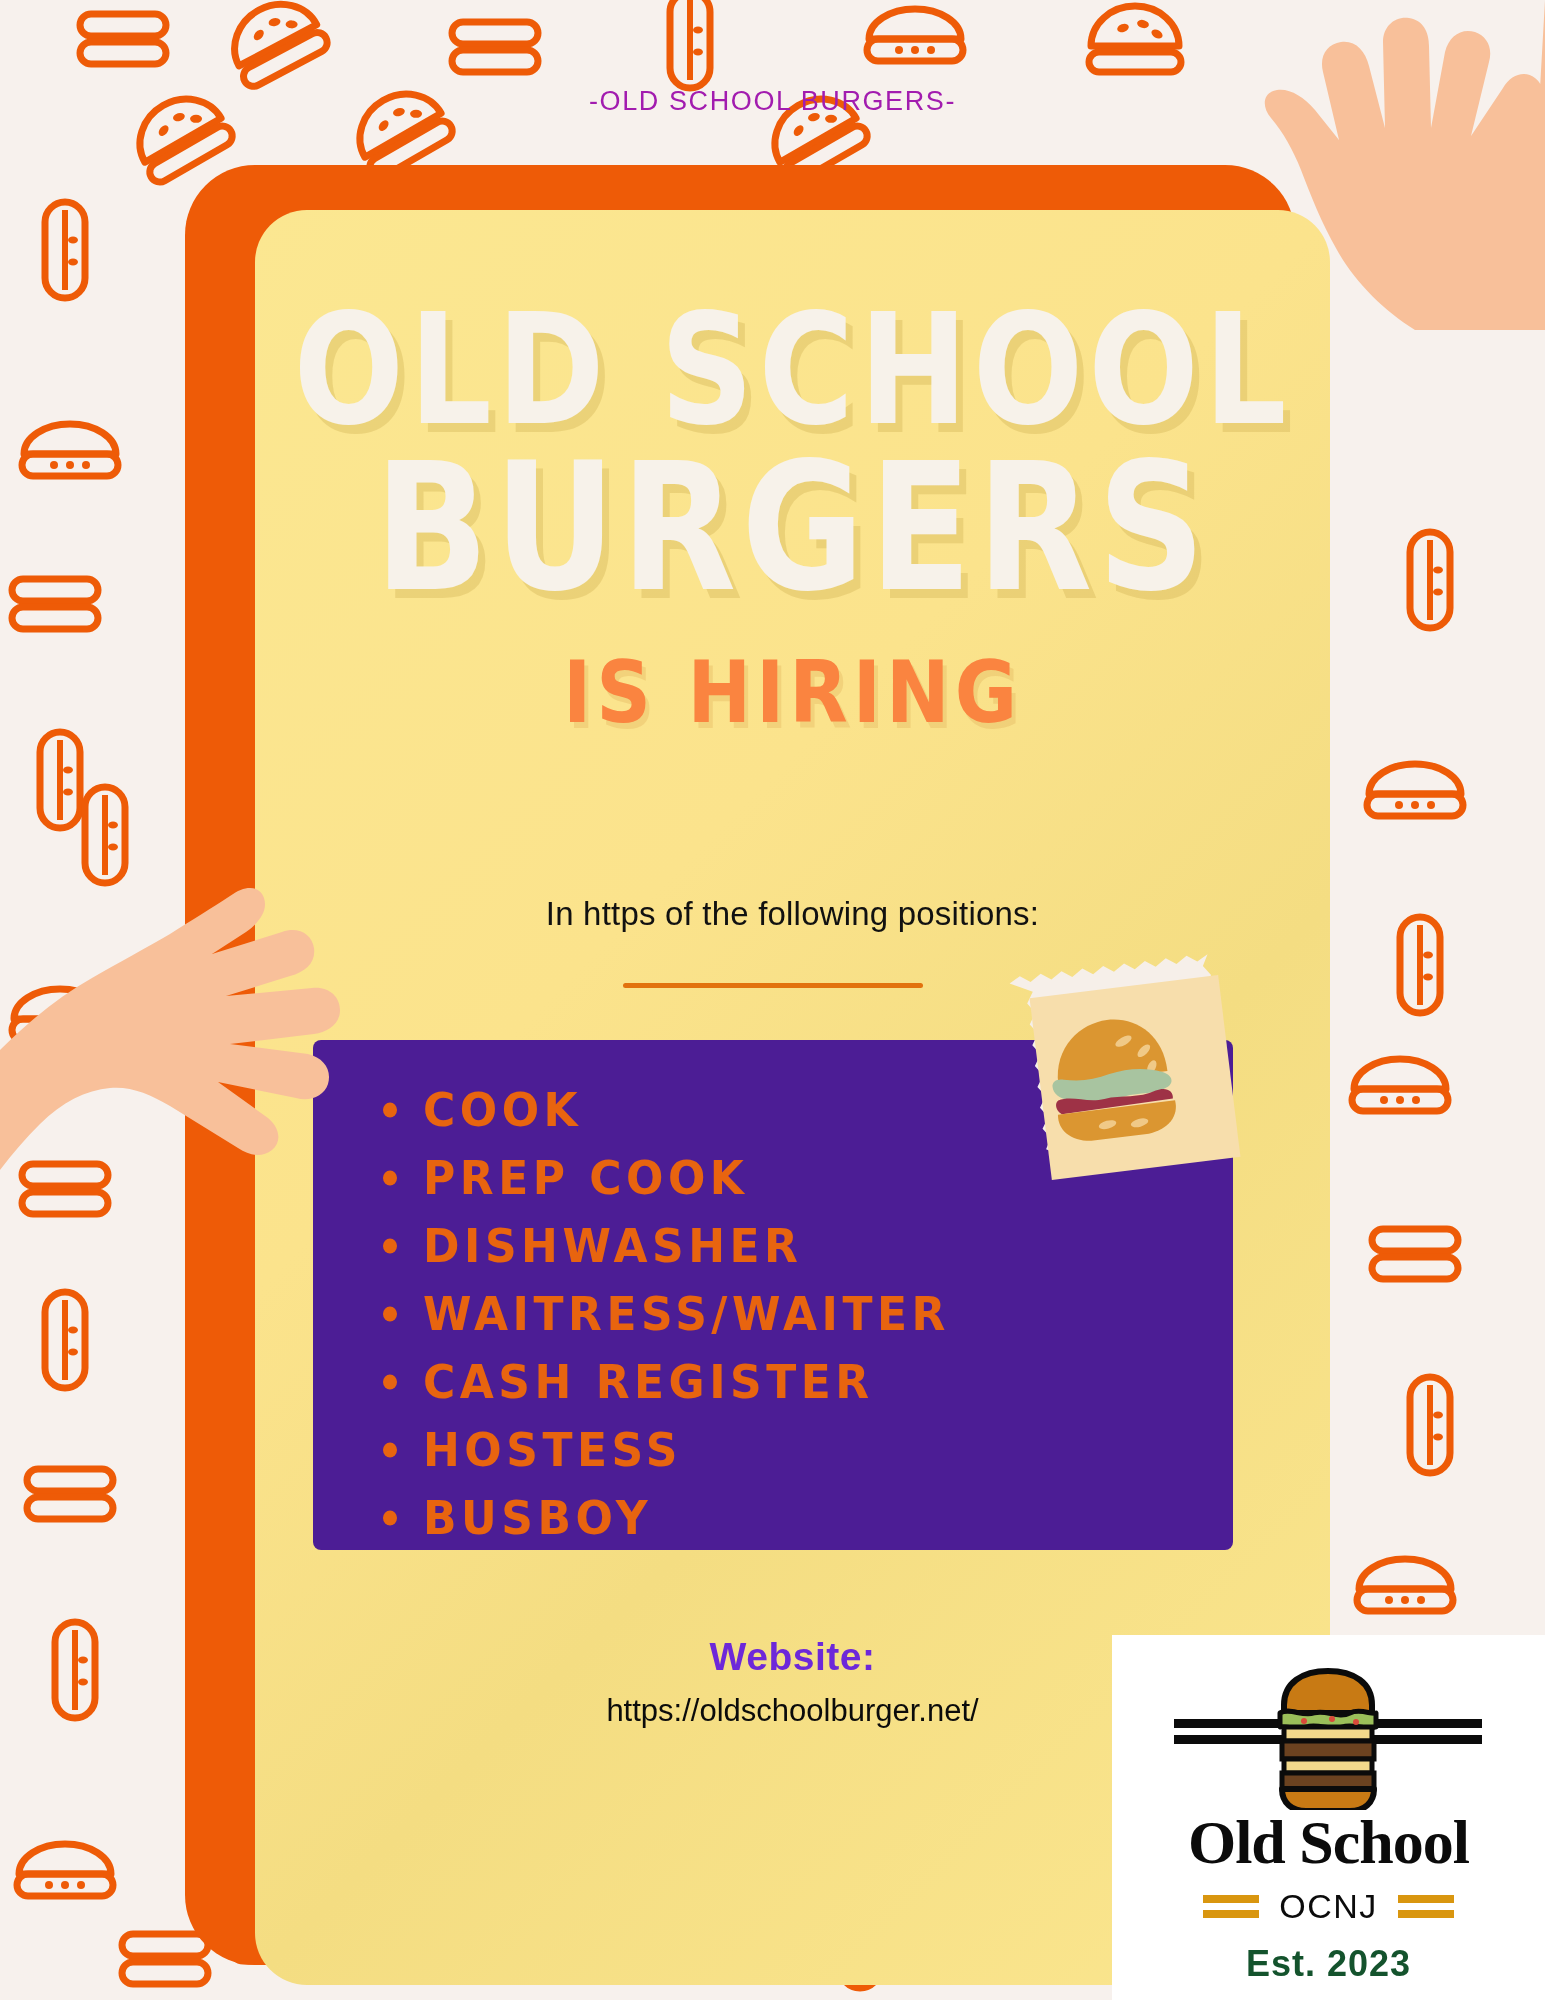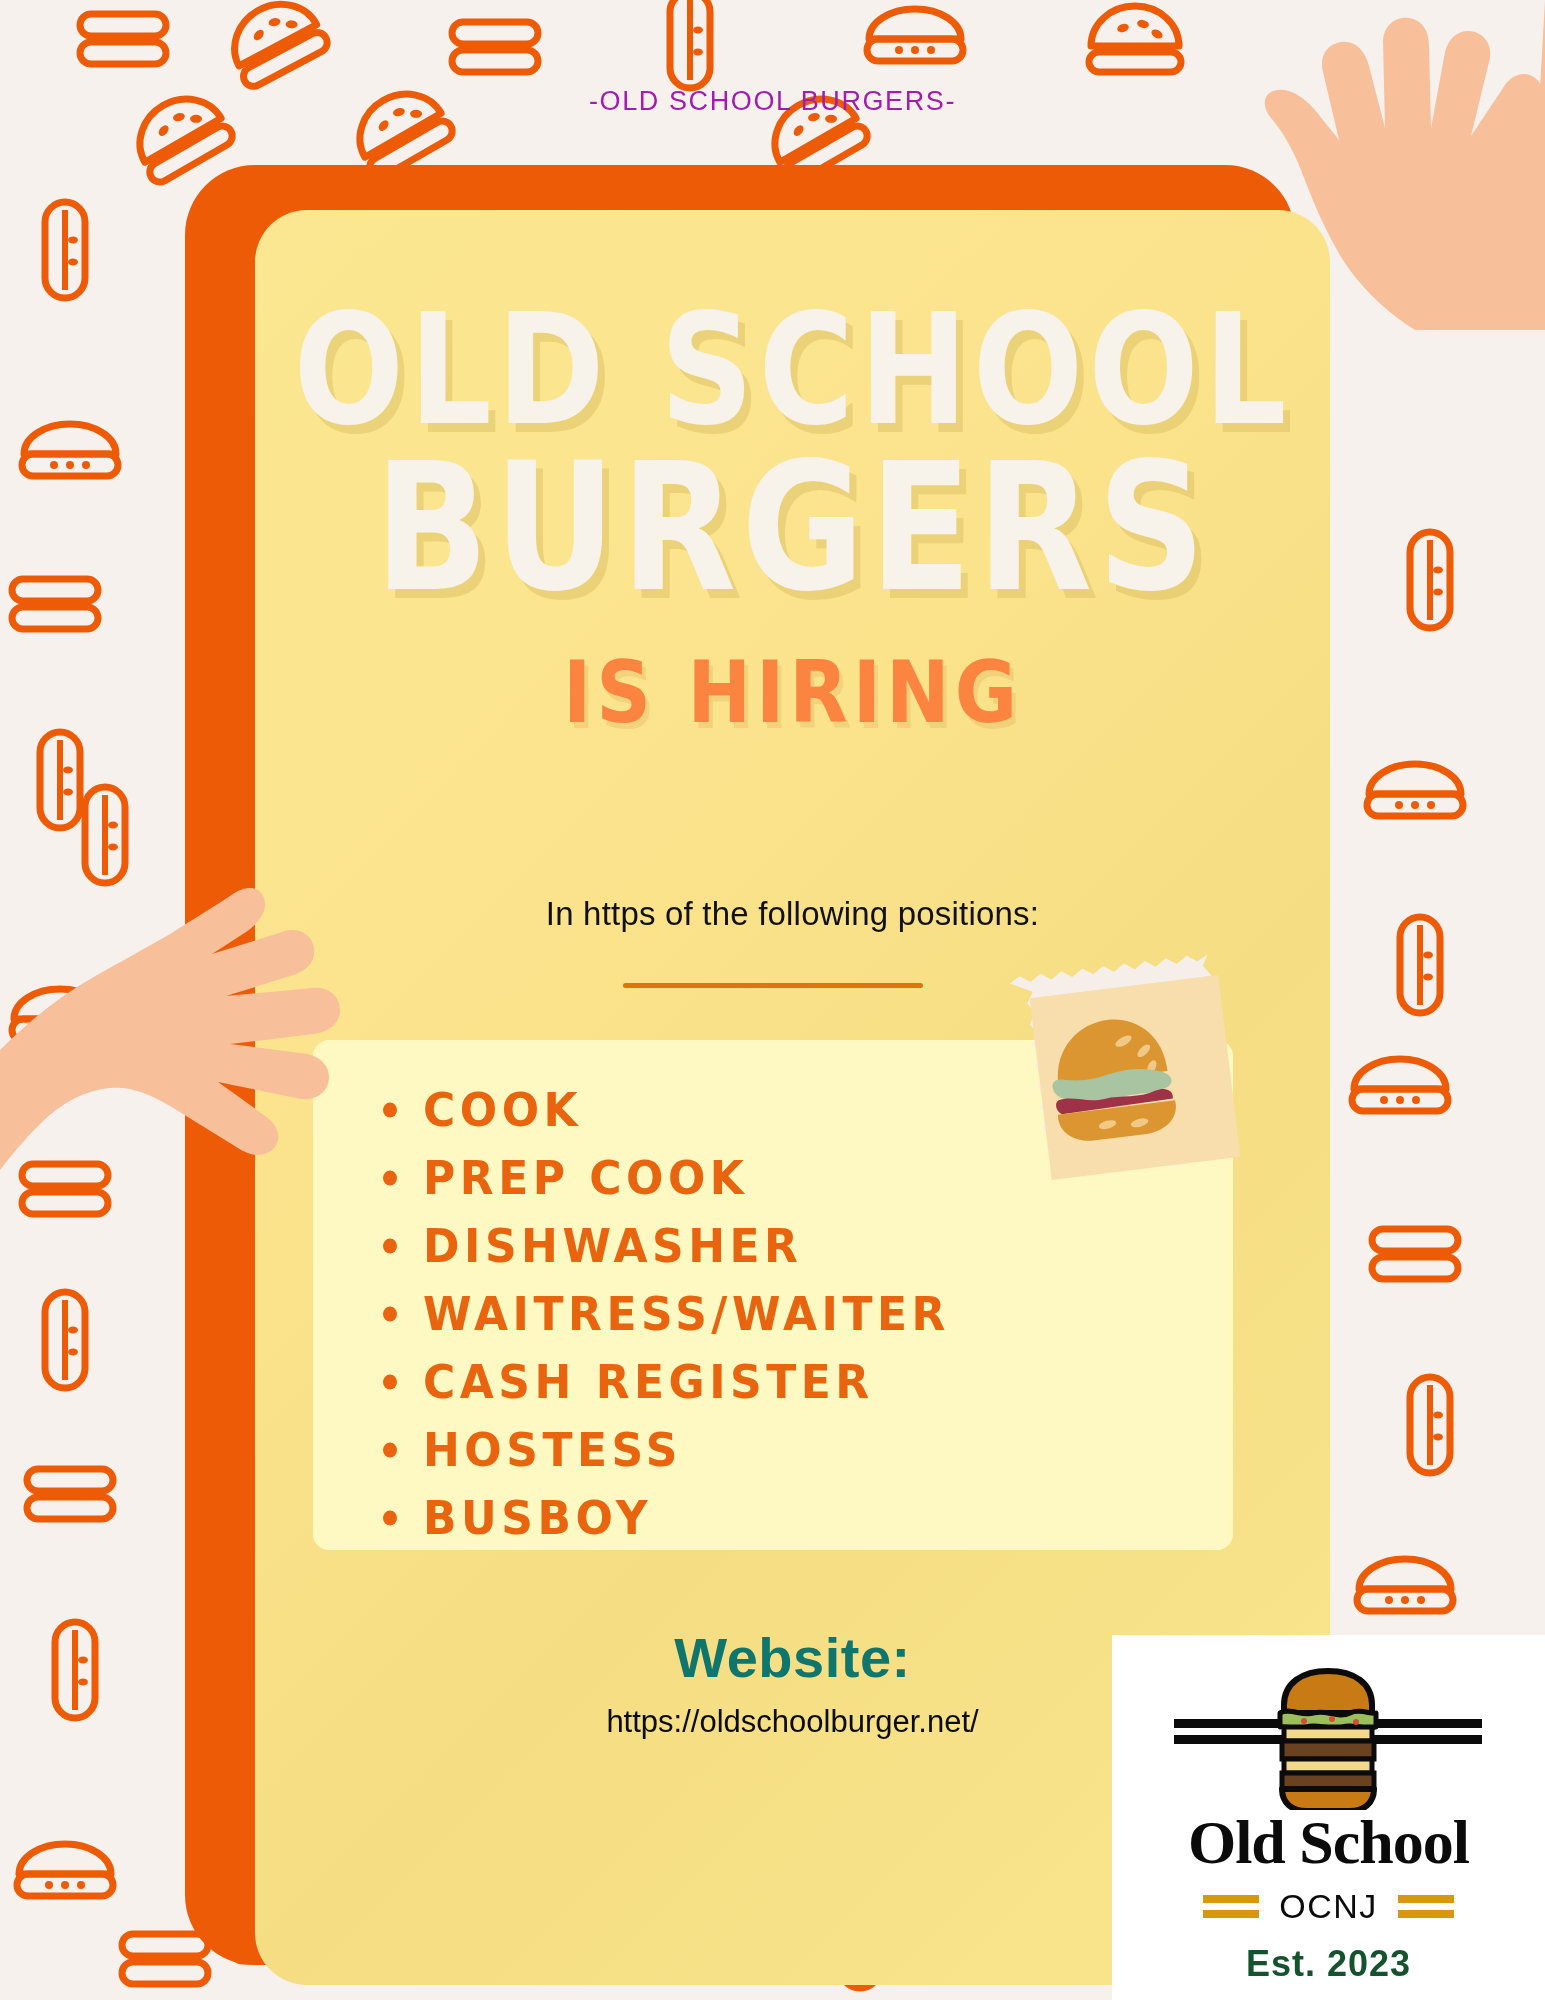--- a/index.html
+++ b/index.html
@@ -86,7 +86,7 @@
   .jobs-panel{
     position:absolute;left:313px;top:1040px;
     width:920px;height:510px;
-    background:#fef9c3;border-radius:16px;z-index:5;
+    background:#4c1d95;border-radius:8px;z-index:5;
   }
   .jobs-list{
     list-style:none;margin:0;padding:36px 0 0 110px;

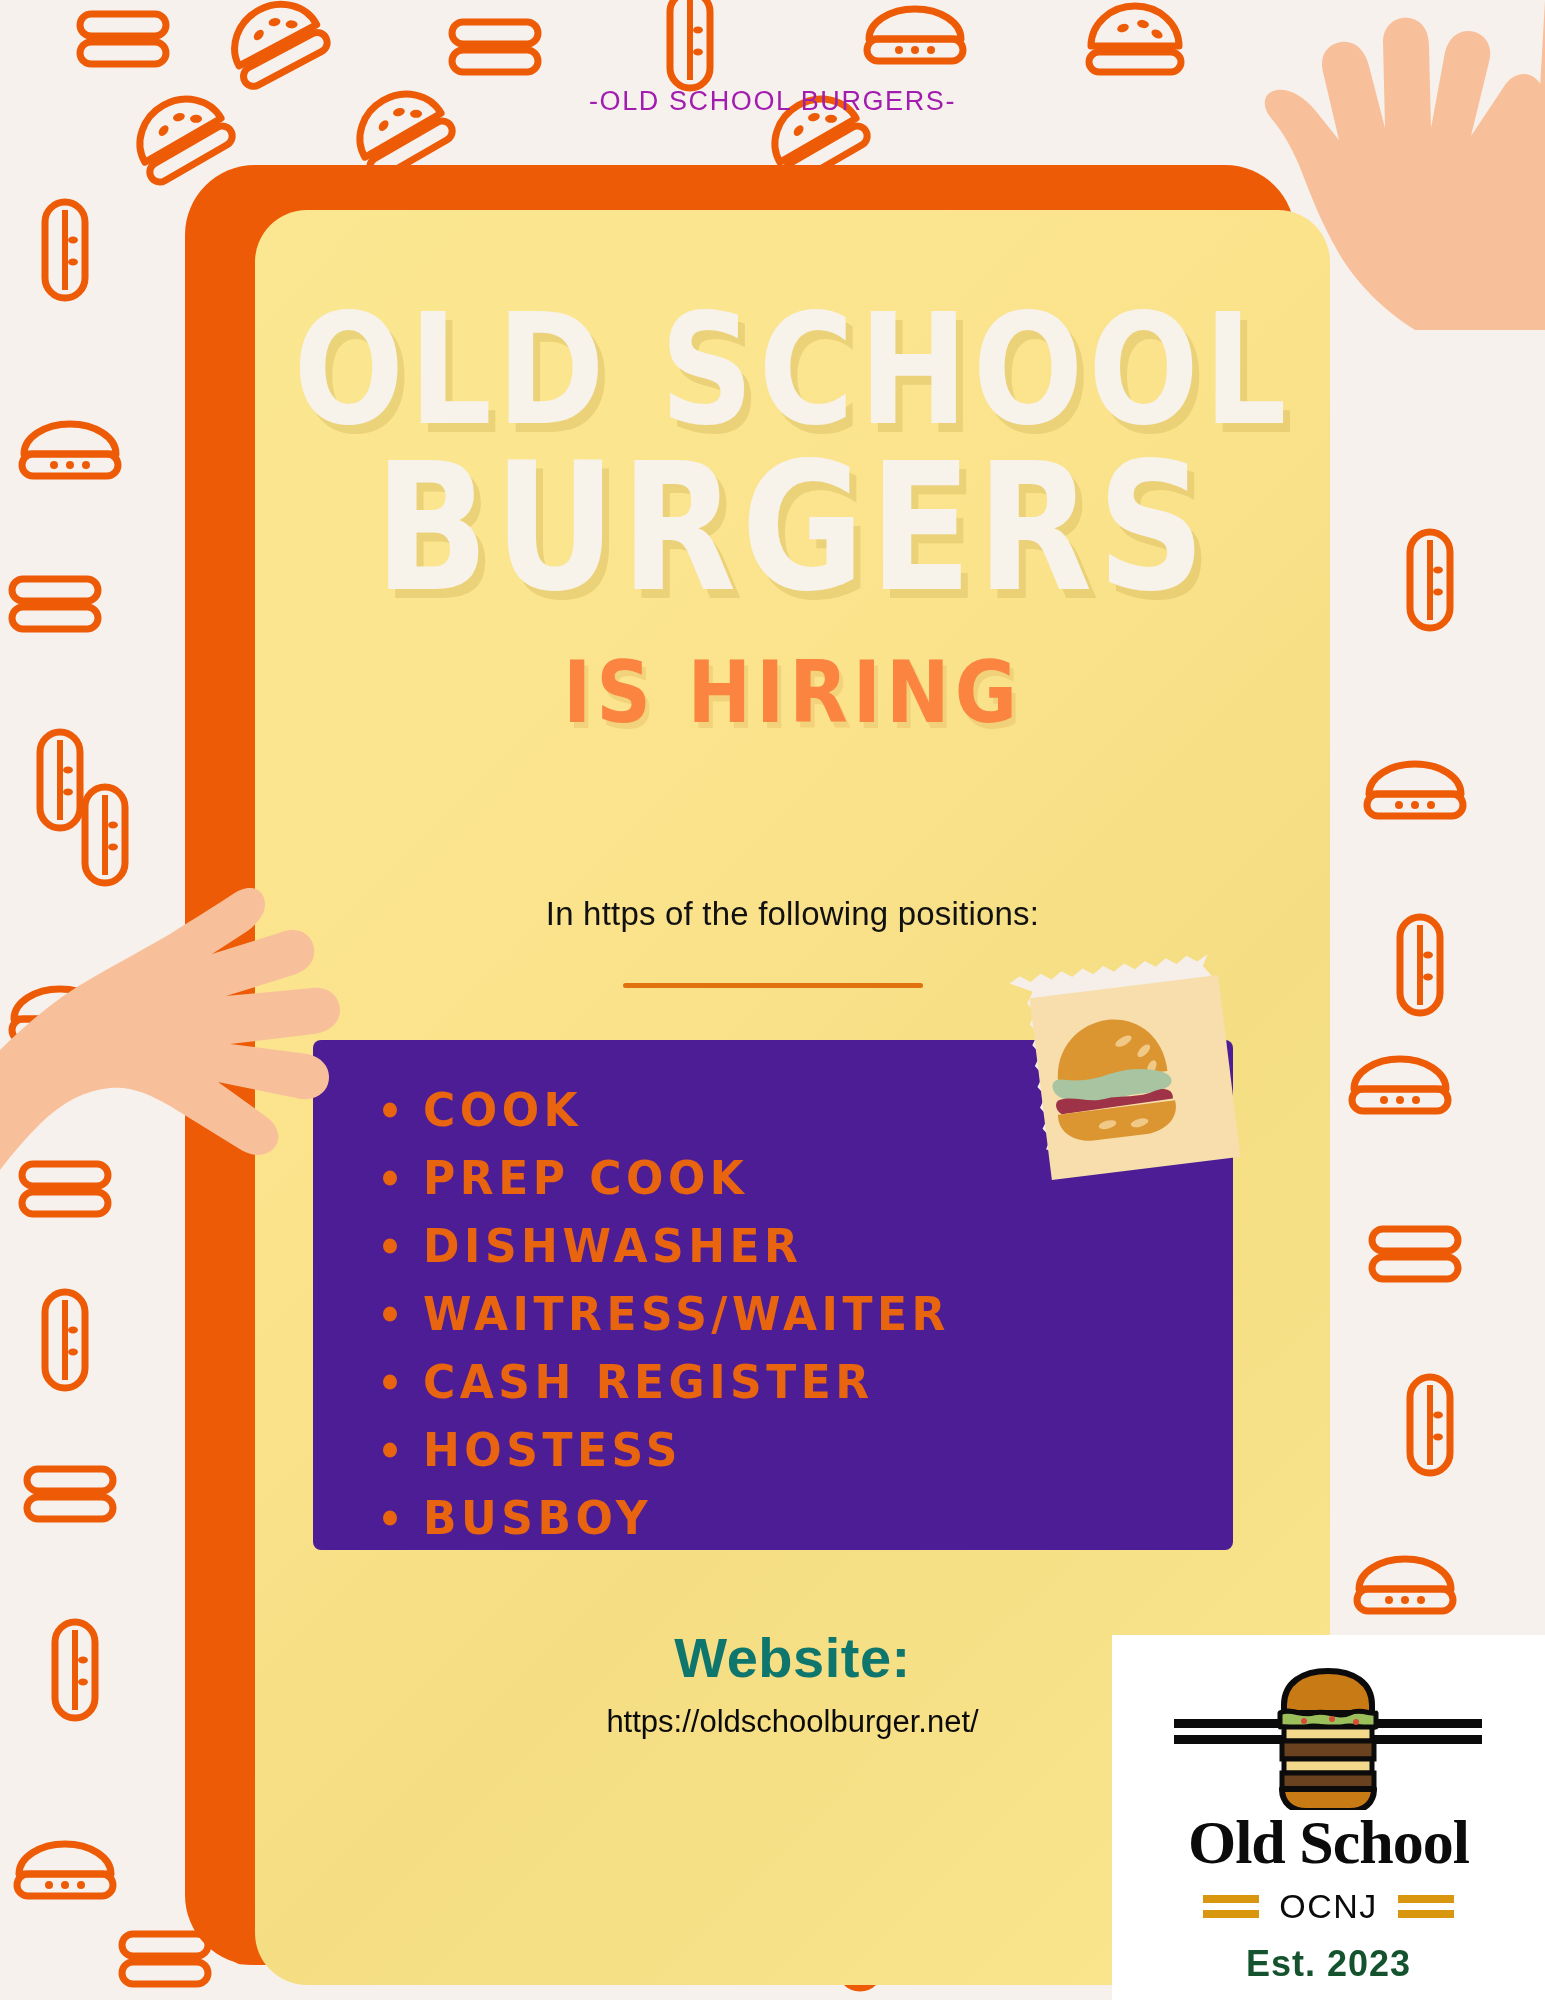--- a/index.html
+++ b/index.html
@@ -111,7 +111,7 @@
     position:absolute;left:255px;top:1625px;width:1075px;
     text-align:center;z-index:5;
   }
-  .website-label{font-size:56px;font-weight:bold;color:#0f766e;letter-spacing:.5px;}
+  .website-label{font-size:39px;font-weight:bold;color:#6d28d9;letter-spacing:.5px;margin-top:10px;}
   .website-url{font-size:31px;color:#0B0B0B;margin-top:14px;font-weight:400;}
 
   

